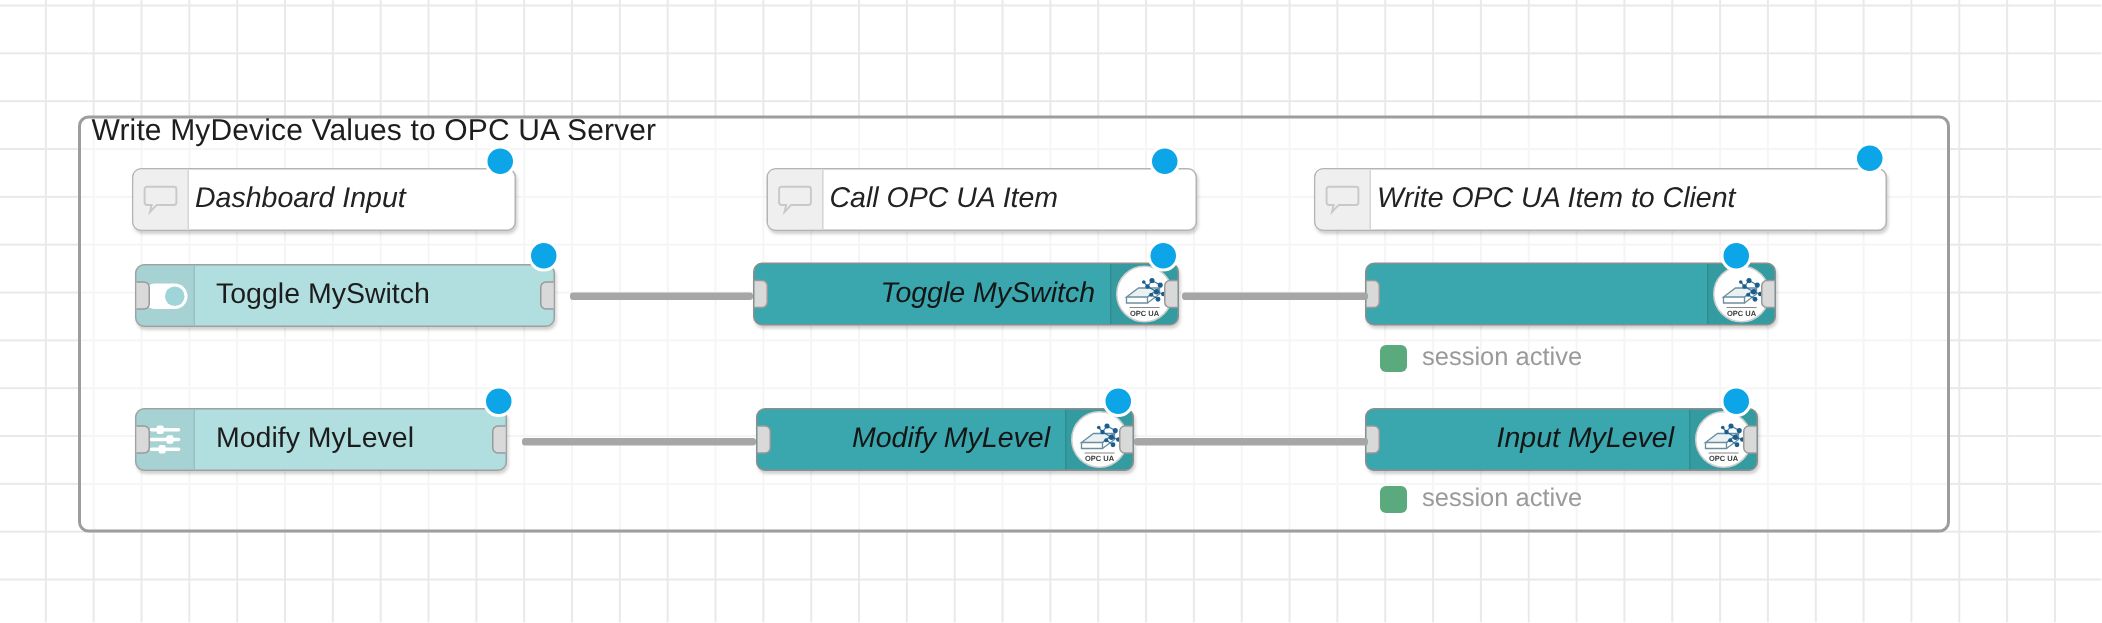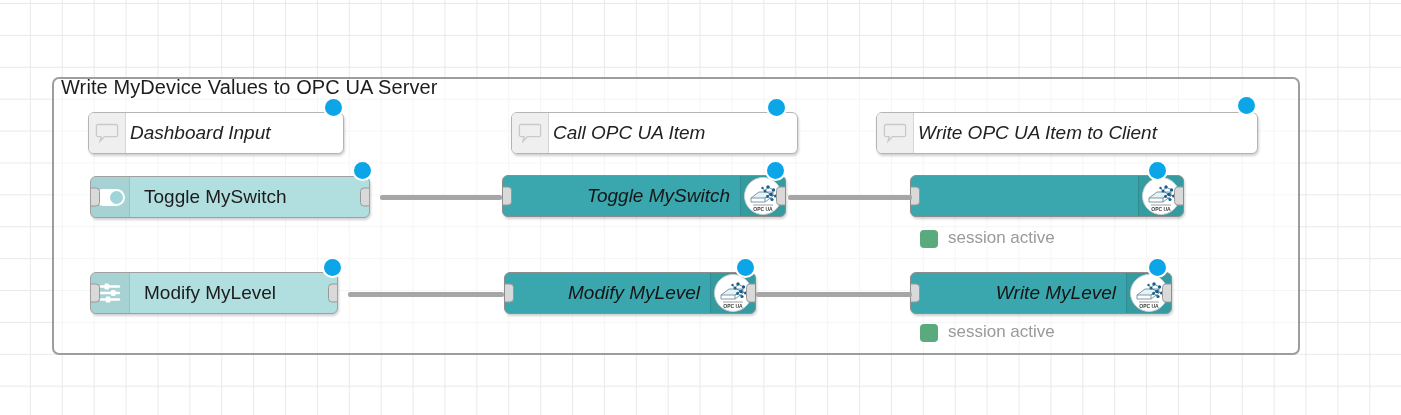--- a/index.html
+++ b/index.html
@@ -389,7 +389,7 @@
   <div class="sel-dot" style="left:735px; top:257px;"></div>
 
   <div class="node opcua" style="left:910px; top:272px; width:262px;">
-    <div class="label">Write MyLevel</div>
+    <div class="label">Input MyLevel</div>
     <div class="icon-cell">
       <span class="opcua-badge">
         <svg width="36" height="36" viewBox="0 0 36 36" aria-hidden="true">

